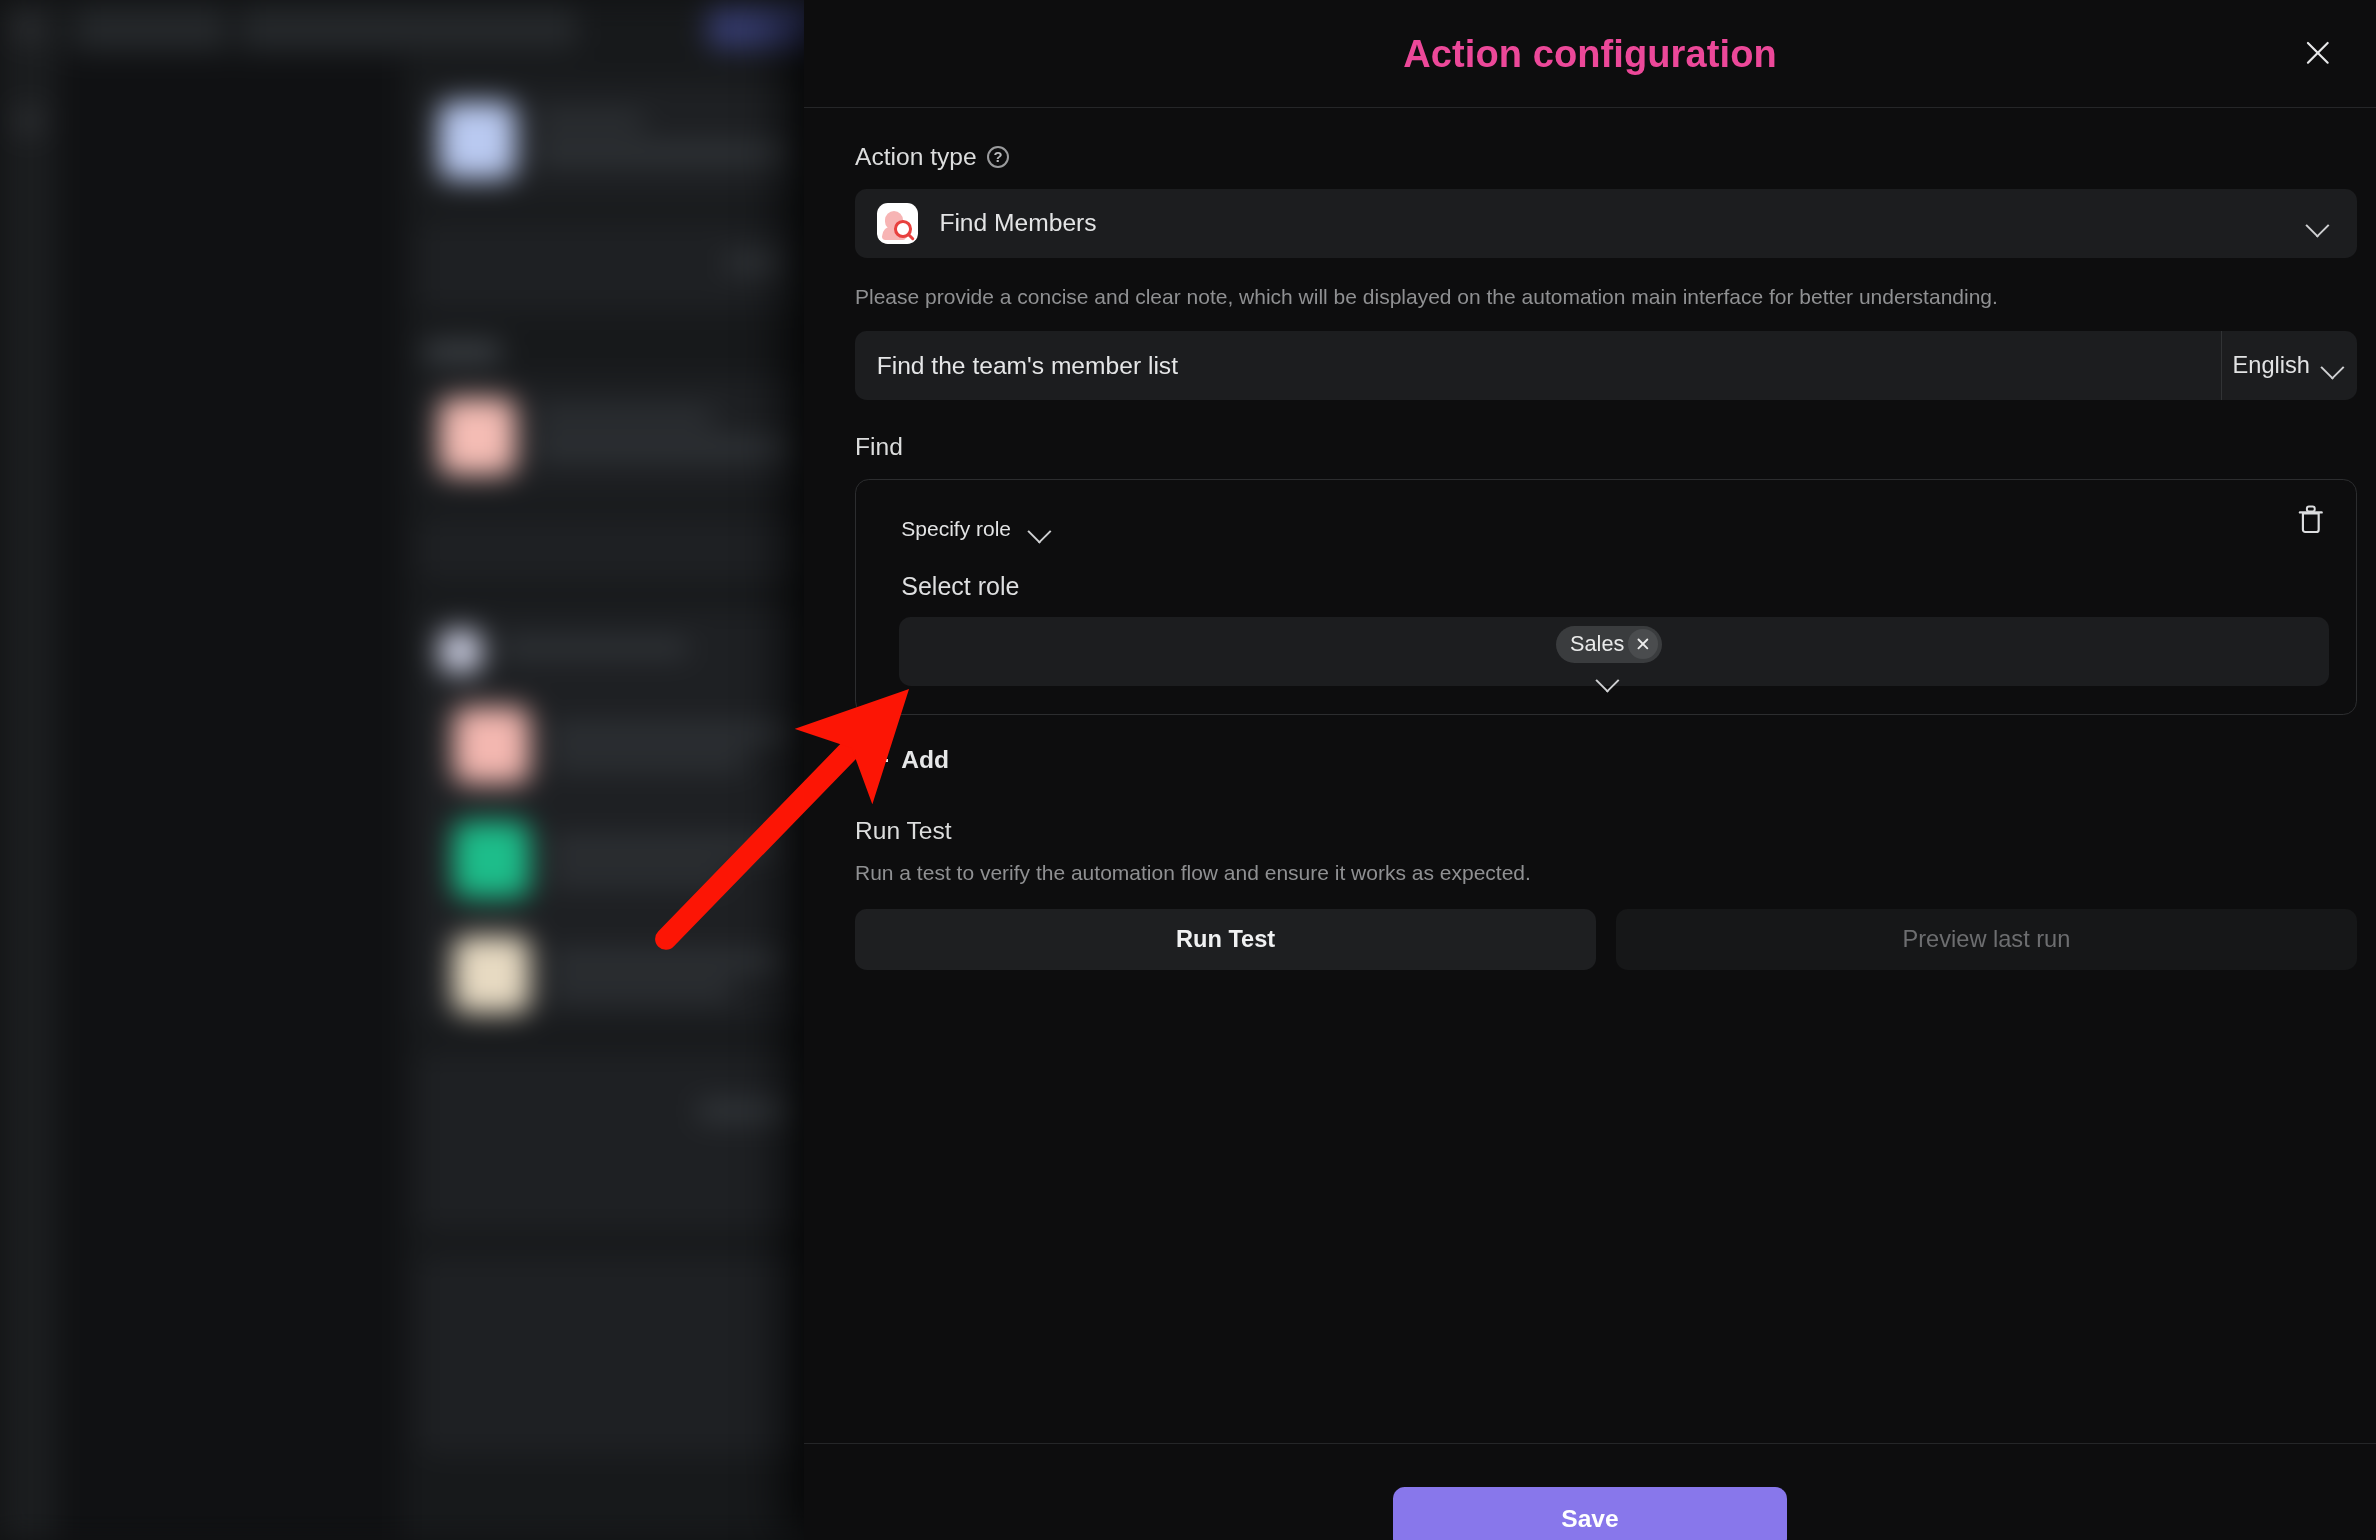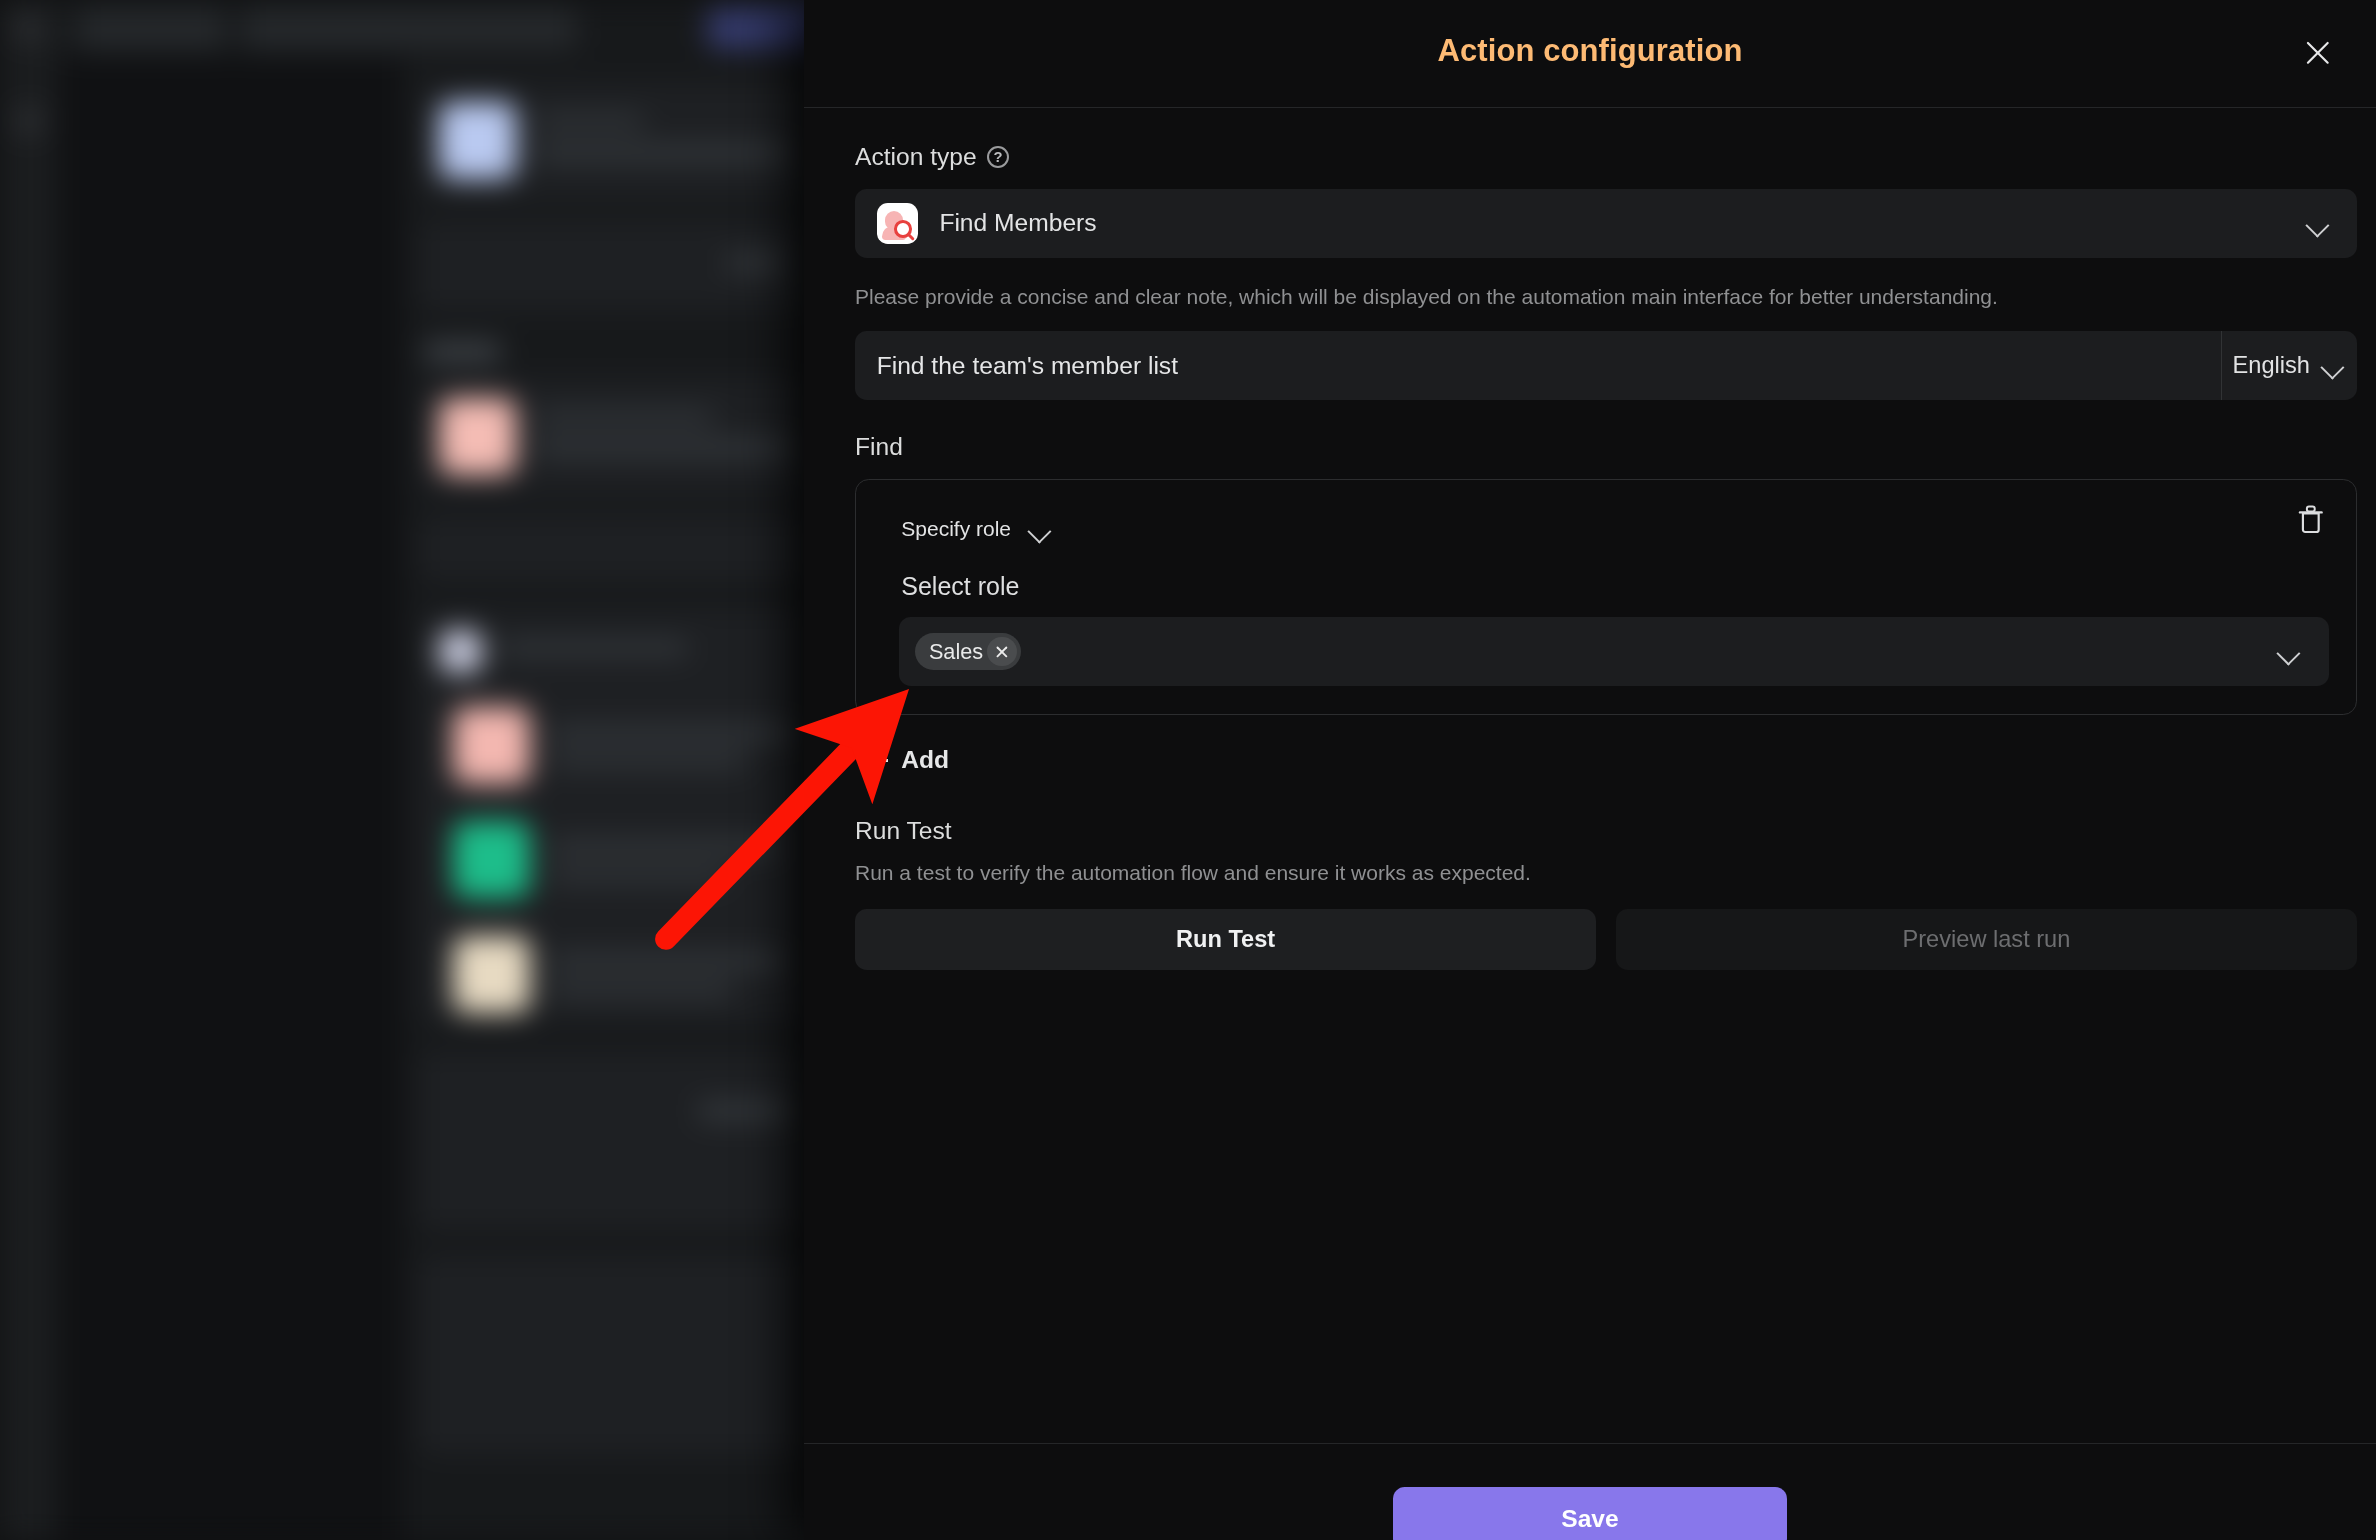--- a/index.html
+++ b/index.html
@@ -106,9 +106,9 @@
     left: 0; right: 0;
     top: 32.5px;
     text-align: center;
-    font-size: 31px;
+    font-size: 38px;
     font-weight: bold;
-    color: #fdba74;
+    color: #ec4899;
     letter-spacing: 0.1px;
   }
   .close-btn {

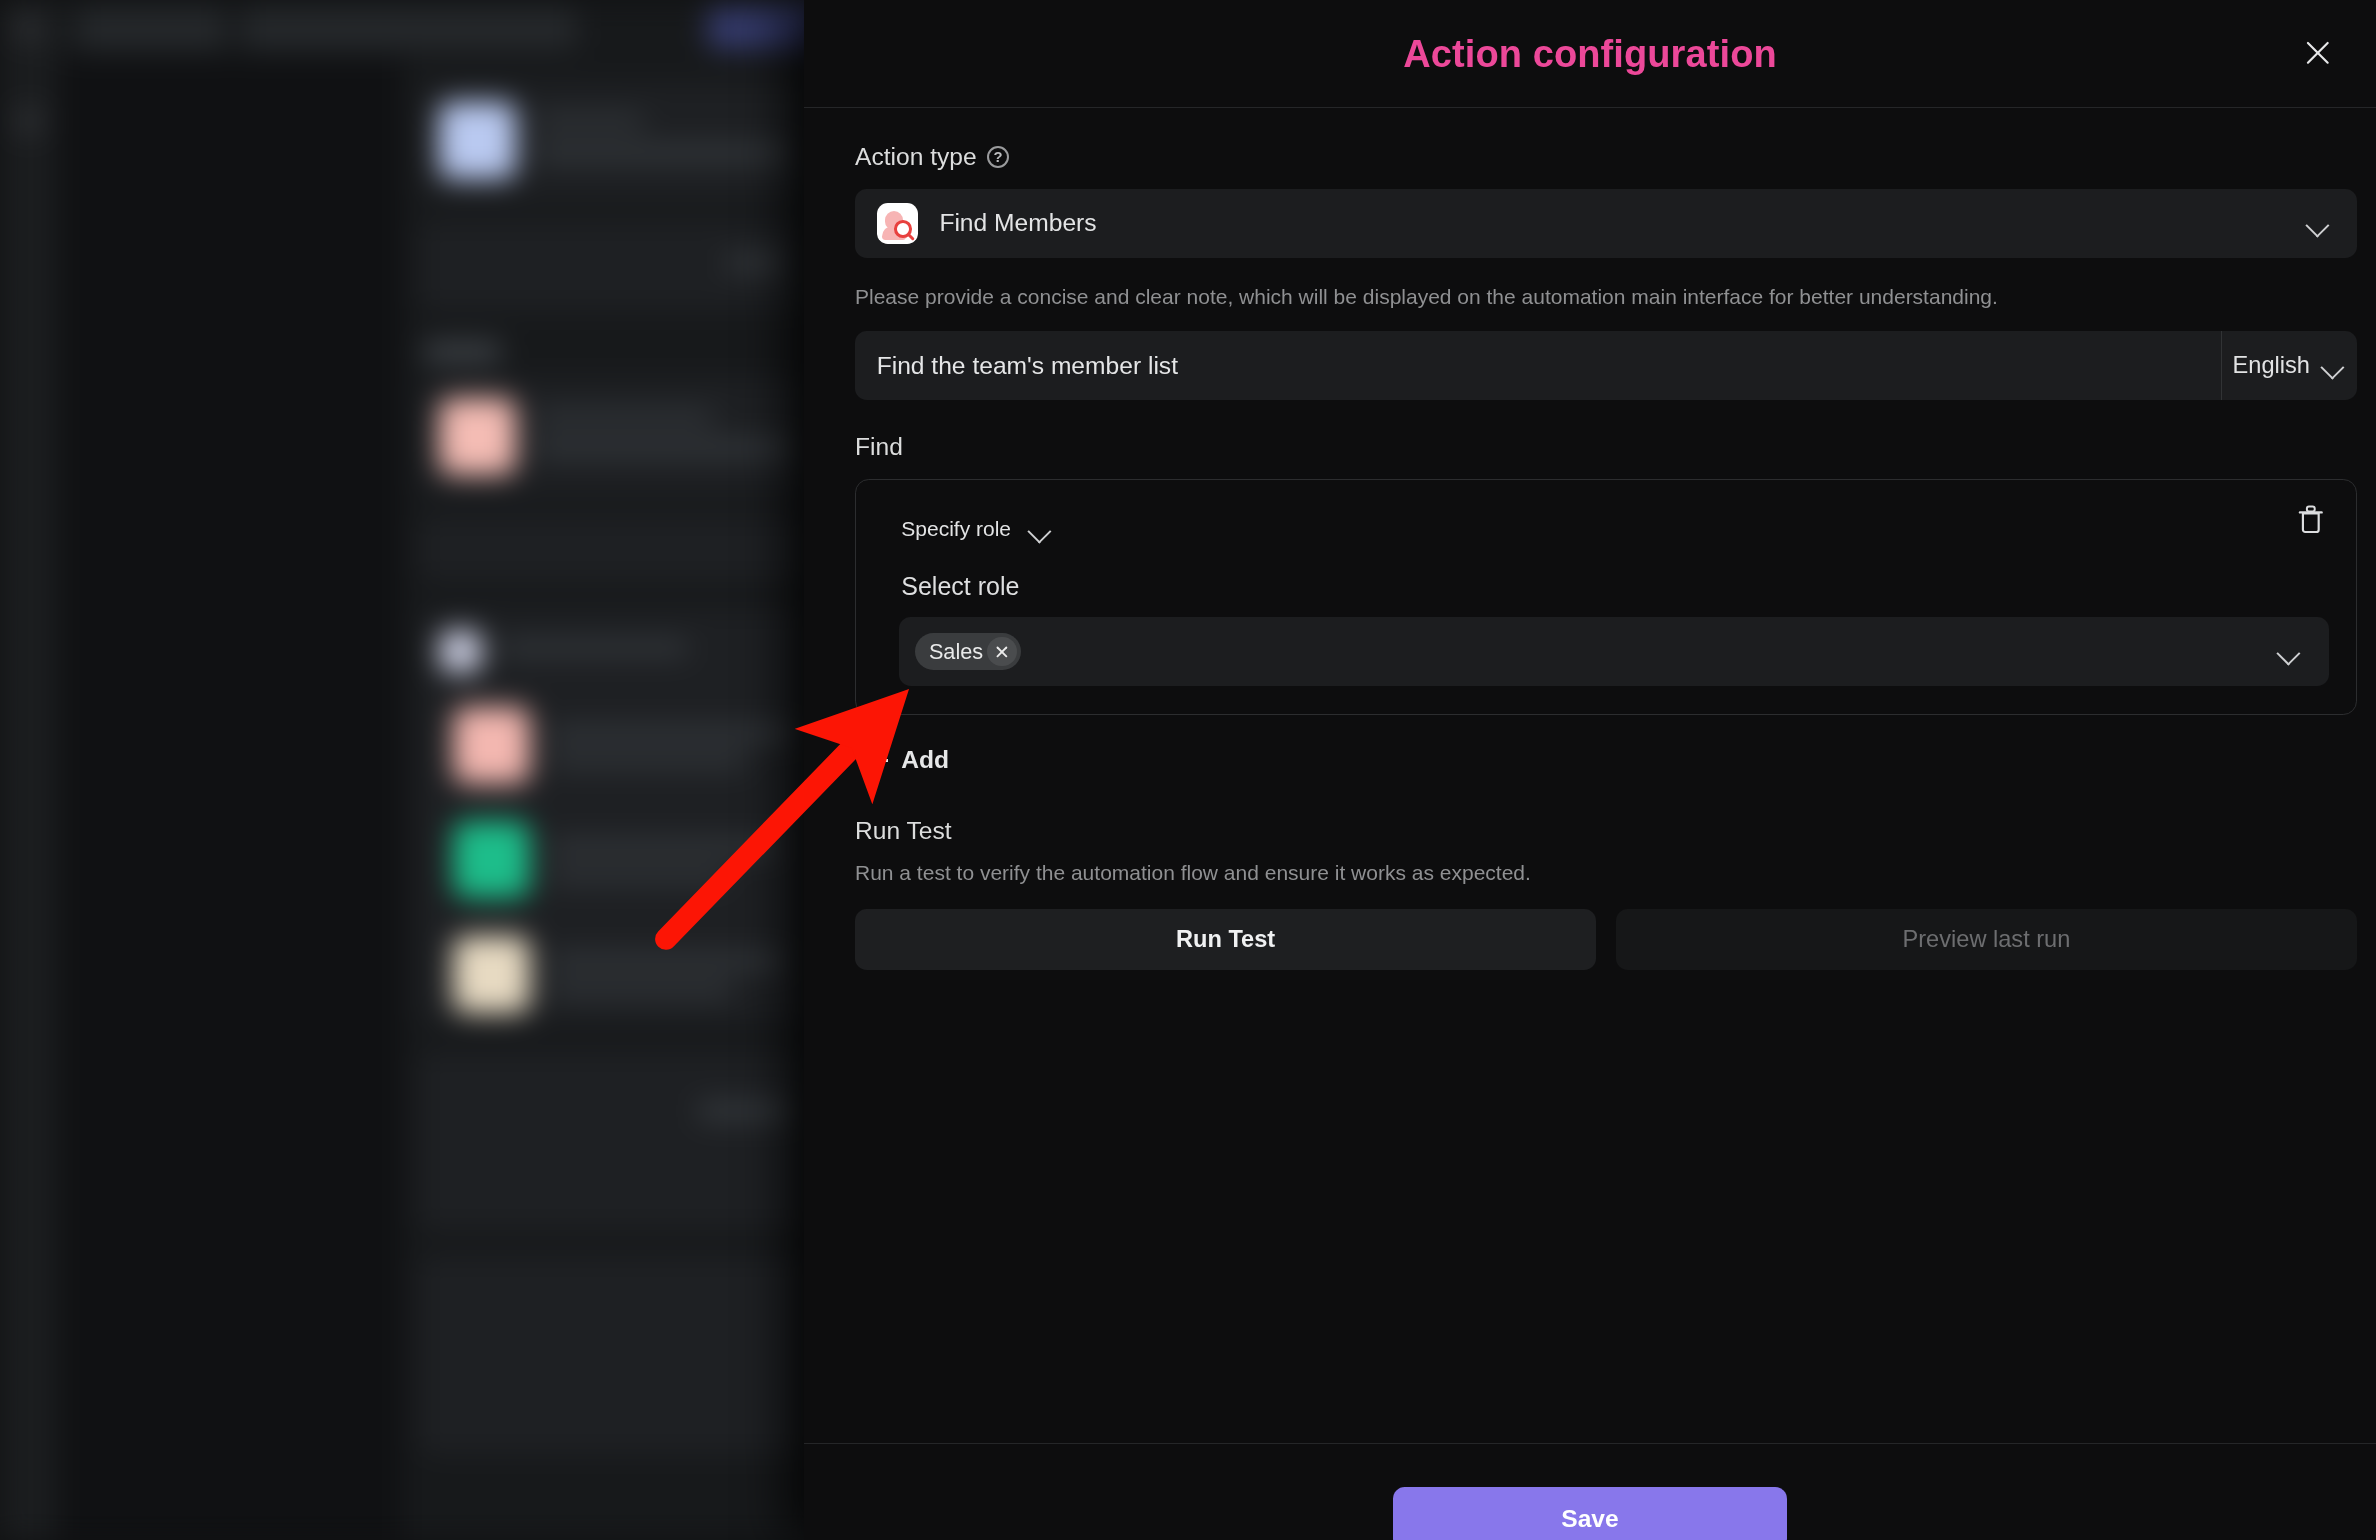--- a/index.html
+++ b/index.html
@@ -308,6 +308,7 @@
     align-items: center;
     padding: 0 25.6px 0 15.8px;
     cursor: pointer;
+    flex-direction: column;
   }
   .tags { flex: 1; display: flex; gap: 9.9px; align-items: center; }
   .tag {

